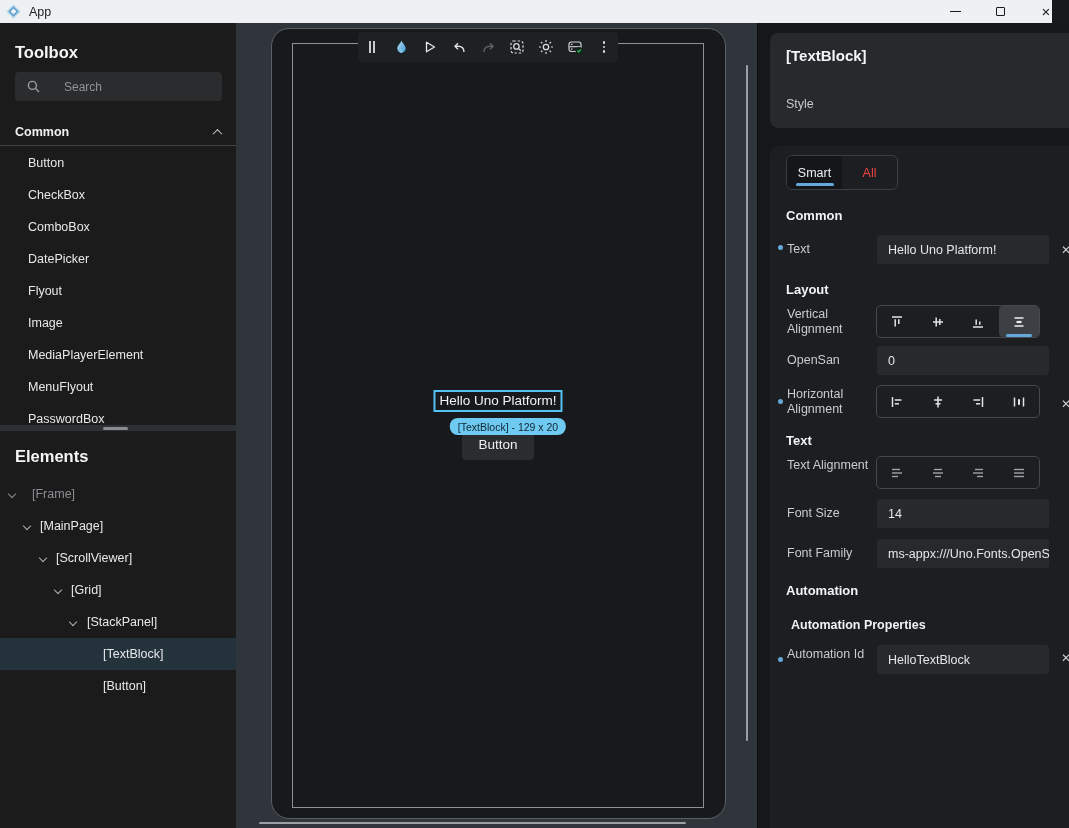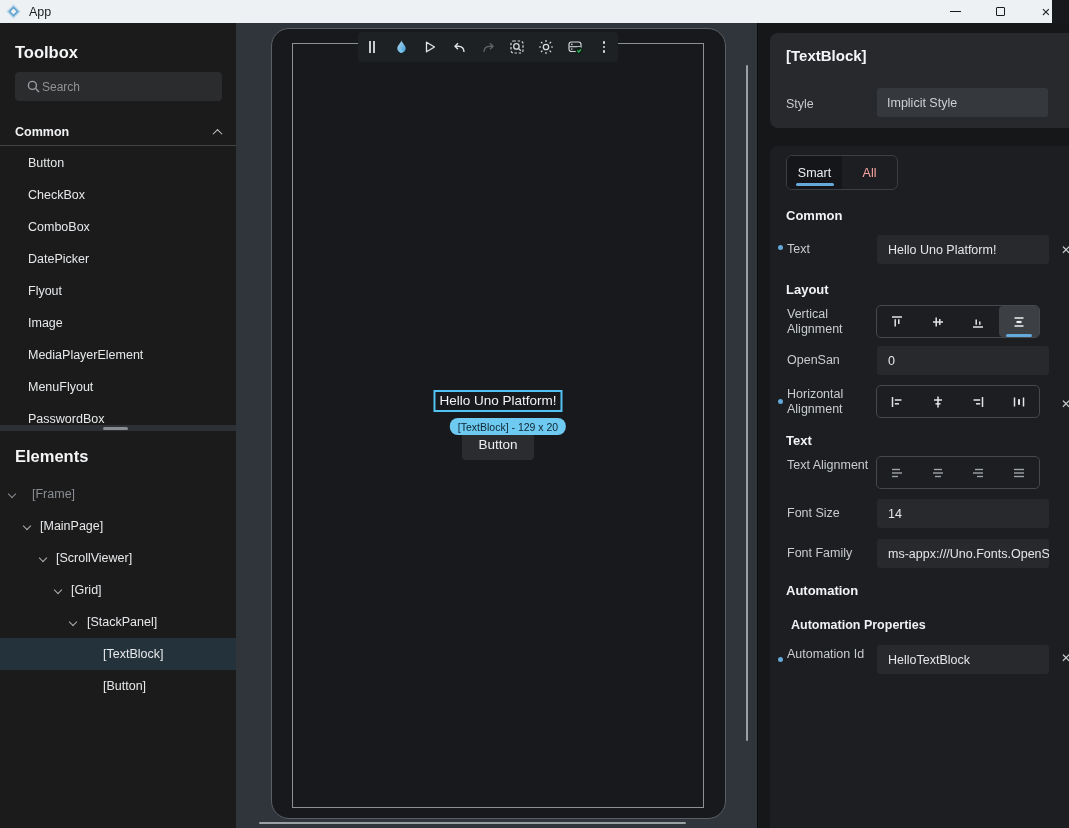--- a/index.html
+++ b/index.html
@@ -36,7 +36,7 @@
   .searchbox svg { margin-left: 12px; flex: 0 0 auto; }
   .searchbox input {
     background: transparent; border: none; outline: none; color: #d8dadc;
-    font-family: "Liberation Sans", sans-serif; font-size: 12px; margin-left: 2px; width: 150px;
+    font-family: "Liberation Sans", sans-serif; font-size: 12px; margin-left: 24px; width: 150px;
   }
   .searchbox input::placeholder { color: #8f9396; }
   .section-head {

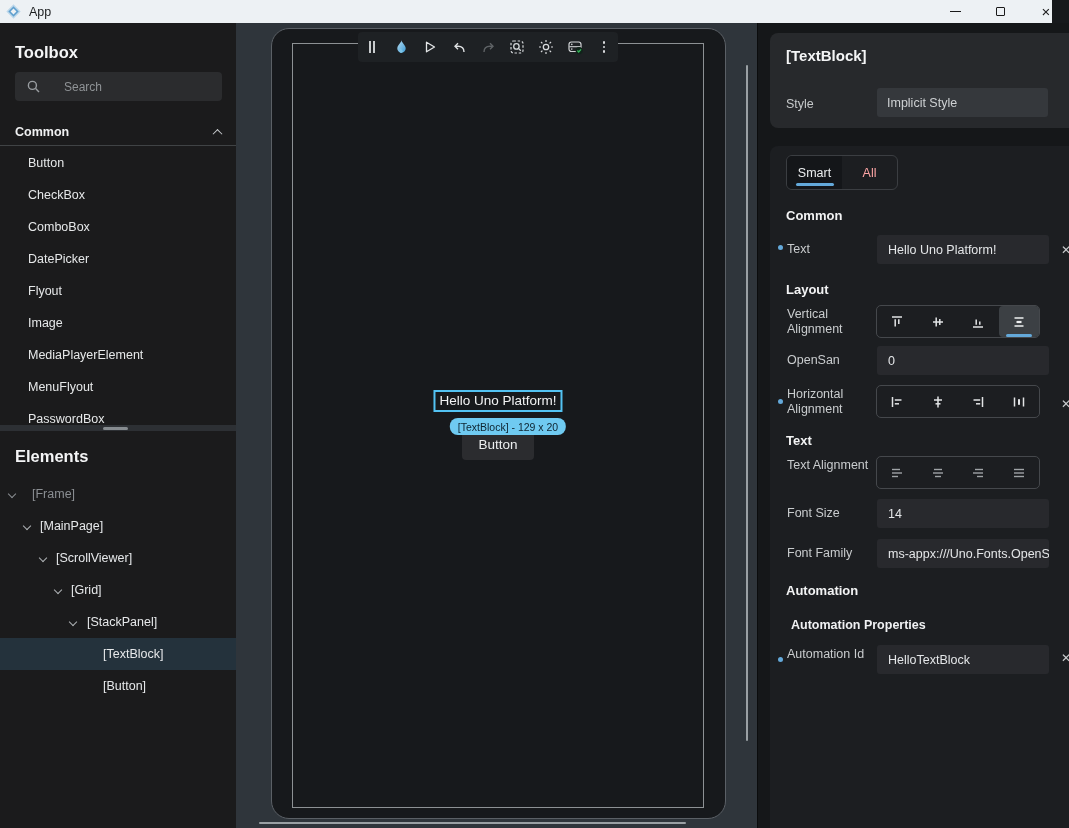--- a/index.html
+++ b/index.html
@@ -315,7 +315,6 @@
   <div class="head-card">
     <div class="hc-title">[TextBlock]</div>
     <div class="hc-label">Style</div>
-    <input class="hc-input" value="Implicit Style" style="">
   </div>
 
   <div class="props-card">

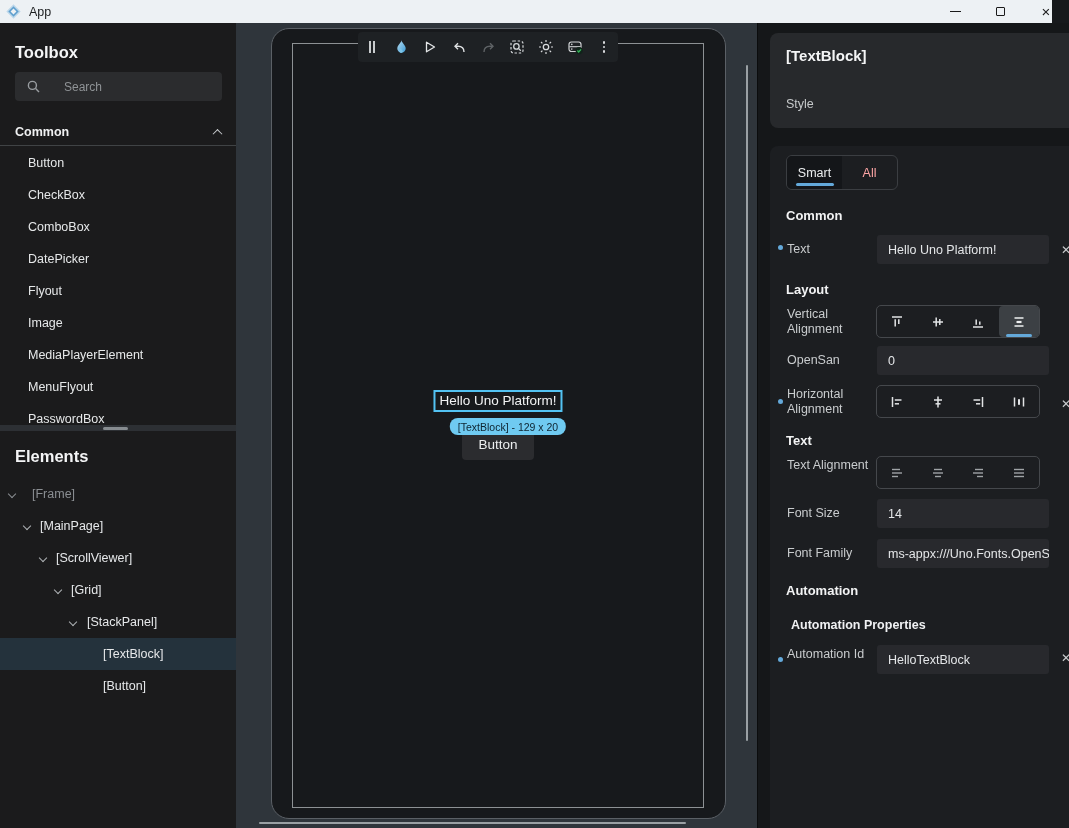--- a/index.html
+++ b/index.html
@@ -100,7 +100,7 @@
   .hc-input { position: absolute; left: 107px; top: 55px; width: 171px; height: 29px; background: #35383c; border: none; border-radius: 3px; color: #ced1d3; font-family: "Liberation Sans", sans-serif; font-size: 12.5px; padding-left: 10px; outline: none; }
   .props-card { position: absolute; left: 12px; top: 123px; width: 300px; height: 682px; background: #1c1e21; border-radius: 8px 0 0 0; }
   .tabs { position: absolute; left: 16px; top: 9px; width: 112px; height: 35px; border: 1px solid #3b3e42; border-radius: 6px; display: flex; overflow: hidden; }
-  .tab { flex: 1; display: flex; align-items: center; justify-content: center; color: #fca5a5; position: relative; }
+  .tab { flex: 1; display: flex; align-items: center; justify-content: center; color: #ef4444; position: relative; }
   .tab.active { background: #141619; color: #eceeef; }
   .tab.active .tab-underline { position: absolute; bottom: 3px; left: 50%; transform: translateX(-50%); width: 38px; height: 3.5px; background: var(--accent); border-radius: 2px; }
   .sec-head { position: absolute; left: 16px; font-size: 13px; font-weight: bold; color: #f2f3f4; }

